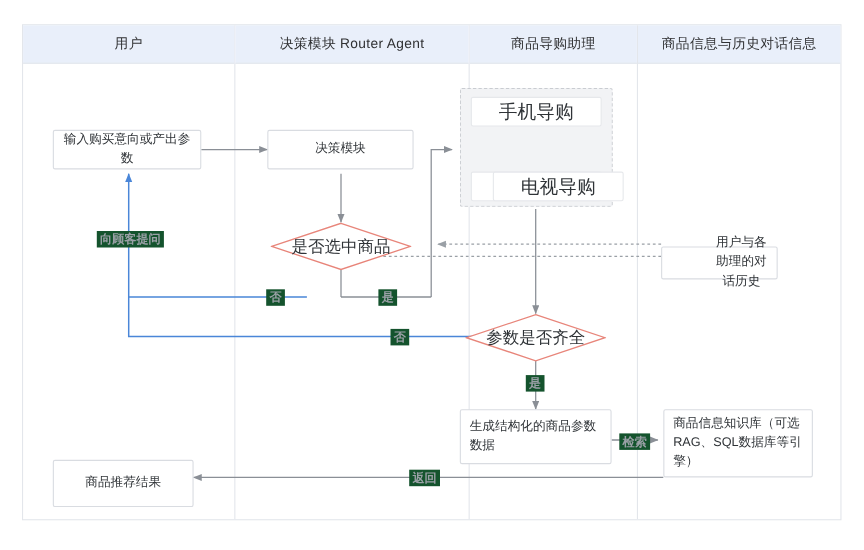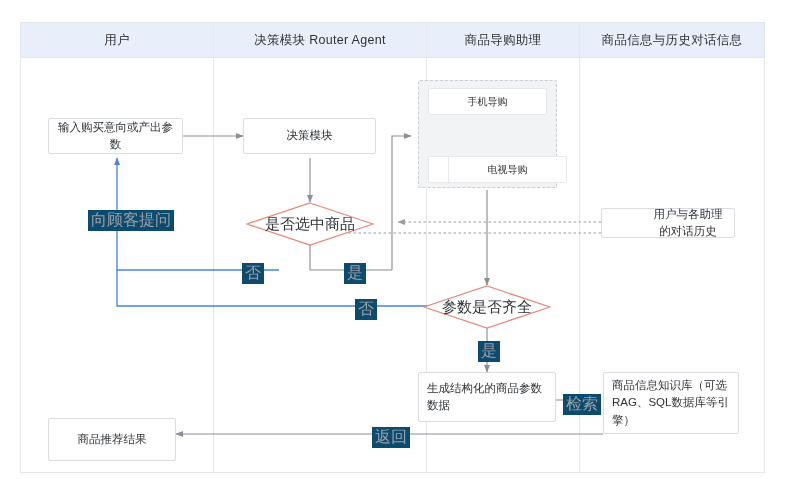--- a/index.html
+++ b/index.html
@@ -86,7 +86,7 @@
     align-items: center;
     justify-content: center;
     color: #2f3337;
-    font-size: 10px;
+    font-size: 17px;
   }
   .diamond-wrap {
     position: absolute;

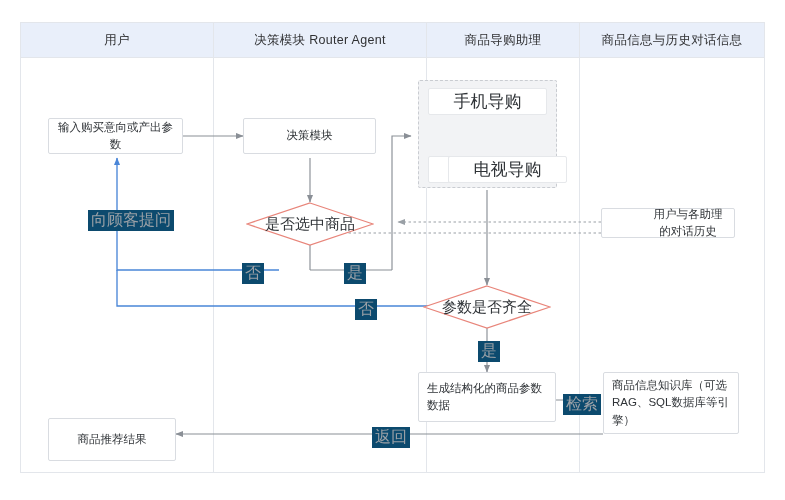--- a/index.html
+++ b/index.html
@@ -107,10 +107,11 @@
   .edge-label {
     position: absolute;
     color: #9aa0a6;
-    font-size: 16px;
-    background: #0c4a6e;
+    font-size: 11px;
+    background: #14532d;
     padding: 0 3px;
     white-space: nowrap;
+    font-weight: bold;
   }
   svg.wires {
     position: absolute;

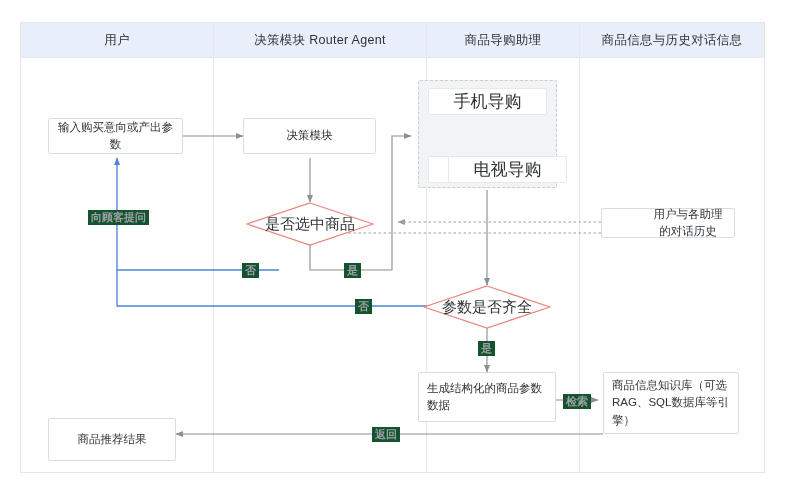--- a/index.html
+++ b/index.html
@@ -227,7 +227,7 @@
     <span>商品推荐结果</span>
   </div>
 
-  <div class="node" style="left:601px;top:208px;width:134px;height:30px;padding-left:48px;">
+  <div class="node" style="left:601px;top:224px;width:106px;height:30px;padding-left:48px;">
     <span>用户与各助理的对话历史</span>
   </div>
 

